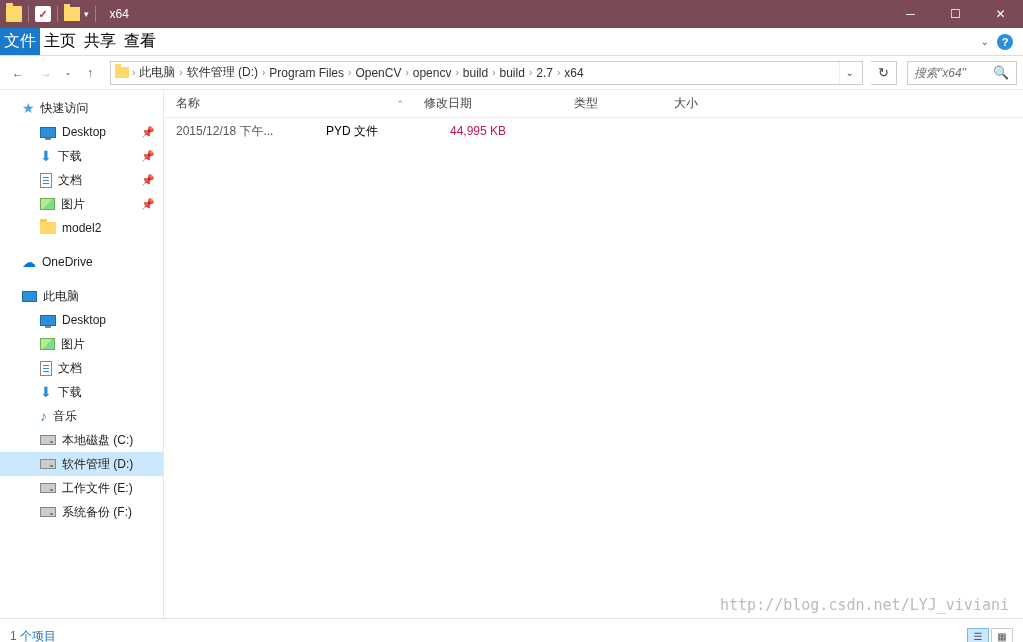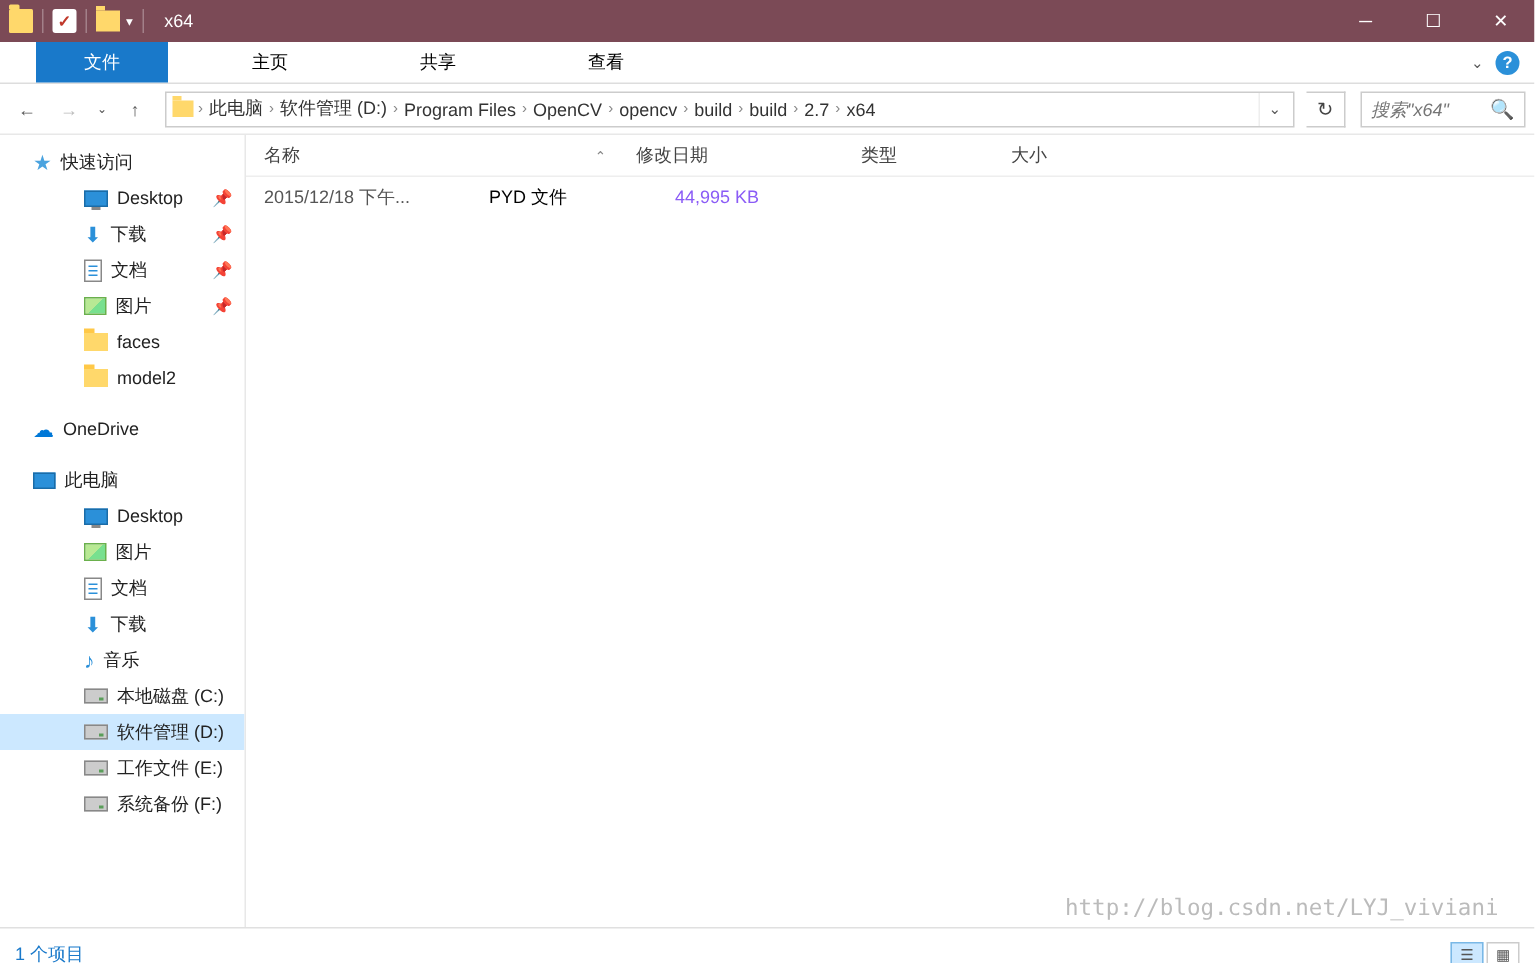--- a/index.html
+++ b/index.html
@@ -19,7 +19,7 @@
 .titlebar .win-controls div { width: 45px; height: 28px; display: flex; align-items: center; justify-content: center; color: #fff; }
 
 .ribbon { height: 28px; background: #fff; border-bottom: 1px solid #ddd; display: flex; align-items: stretch; }
-.ribbon .tab { padding: 0 32px; display: flex; align-items: center; font-size: 12px; cursor: pointer; margin-left: 24px; }
+.ribbon .tab { padding: 0 4px; display: flex; align-items: center; font-size: 16px; cursor: pointer; }
 .ribbon .tab.file { background: #1979ca; color: #fff; }
 .ribbon .help-area { margin-left: auto; display:flex; align-items:center; padding-right:10px; gap:8px; color:#555;}
 .ribbon .help-area .caret{font-size:10px;}

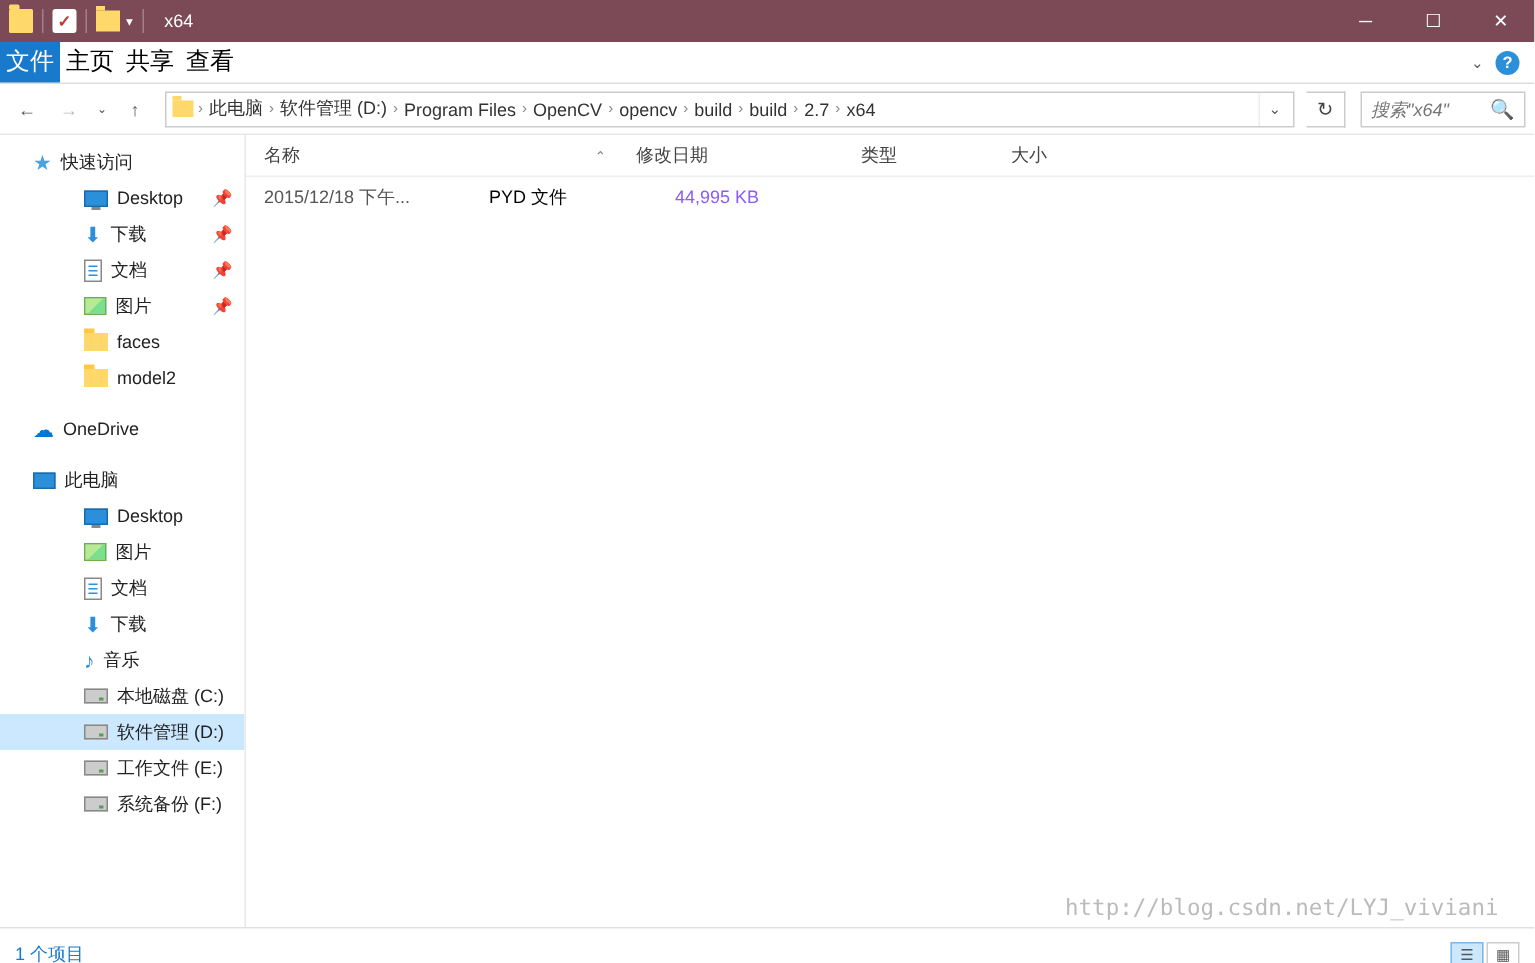--- a/index.html
+++ b/index.html
@@ -45,7 +45,7 @@
 .sidebar { width: 164px; border-right: 1px solid #e8e8e8; overflow: hidden; padding-top: 6px; background:#fff;}
 .sidebar .item { height: 24px; display: flex; align-items: center; padding-left: 22px; gap: 6px; font-size: 12px; color: #222; white-space:nowrap; overflow:hidden;}
 .sidebar .item.selected{background:#cce8ff;}
-.sidebar .item.indent{padding-left:56px;}
+.sidebar .item.indent{padding-left:40px;}
 .sidebar .item .pin{margin-left:auto; margin-right:8px; color:#a0a0a0; font-size:11px;}
 .sidebar .spacer{height:10px;}
 .icon-star{color:#4aa3df; font-size:14px;}

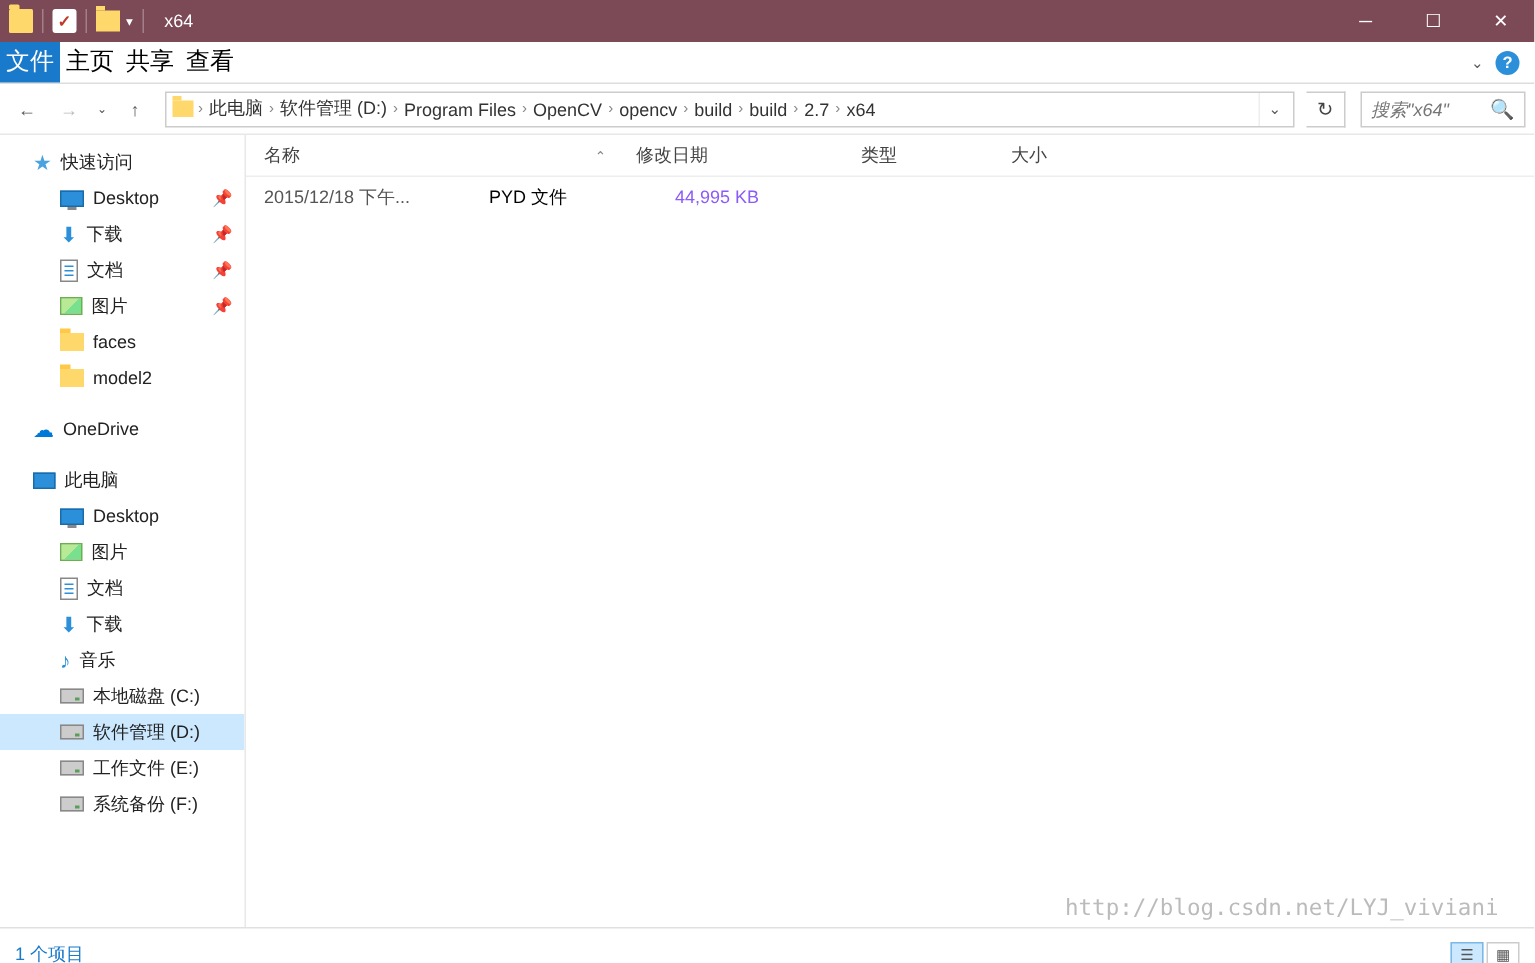--- a/index.html
+++ b/index.html
@@ -79,7 +79,7 @@
 .filelist .row .cell.name{width:248px; display:flex; align-items:center; gap:6px;}
 .filelist .row .cell.date{width:150px; color:#555;}
 .filelist .row .cell.type{width:100px; color:#000000;}
-.filelist .row .cell.size{width:100px; color:#8b5cf6; text-align:right; padding-right:20px;}
+.filelist .row .cell.size{width:100px; color:#be185d; text-align:right; padding-right:20px;}
 .file-icon{width:13px;height:16px;border:1px solid #aaa;background:#fff;position:relative;}
 .file-icon::before{content:"";position:absolute;top:0;right:0;width:4px;height:4px;background:#ddd;border-left:1px solid #aaa;border-bottom:1px solid #aaa;}
 

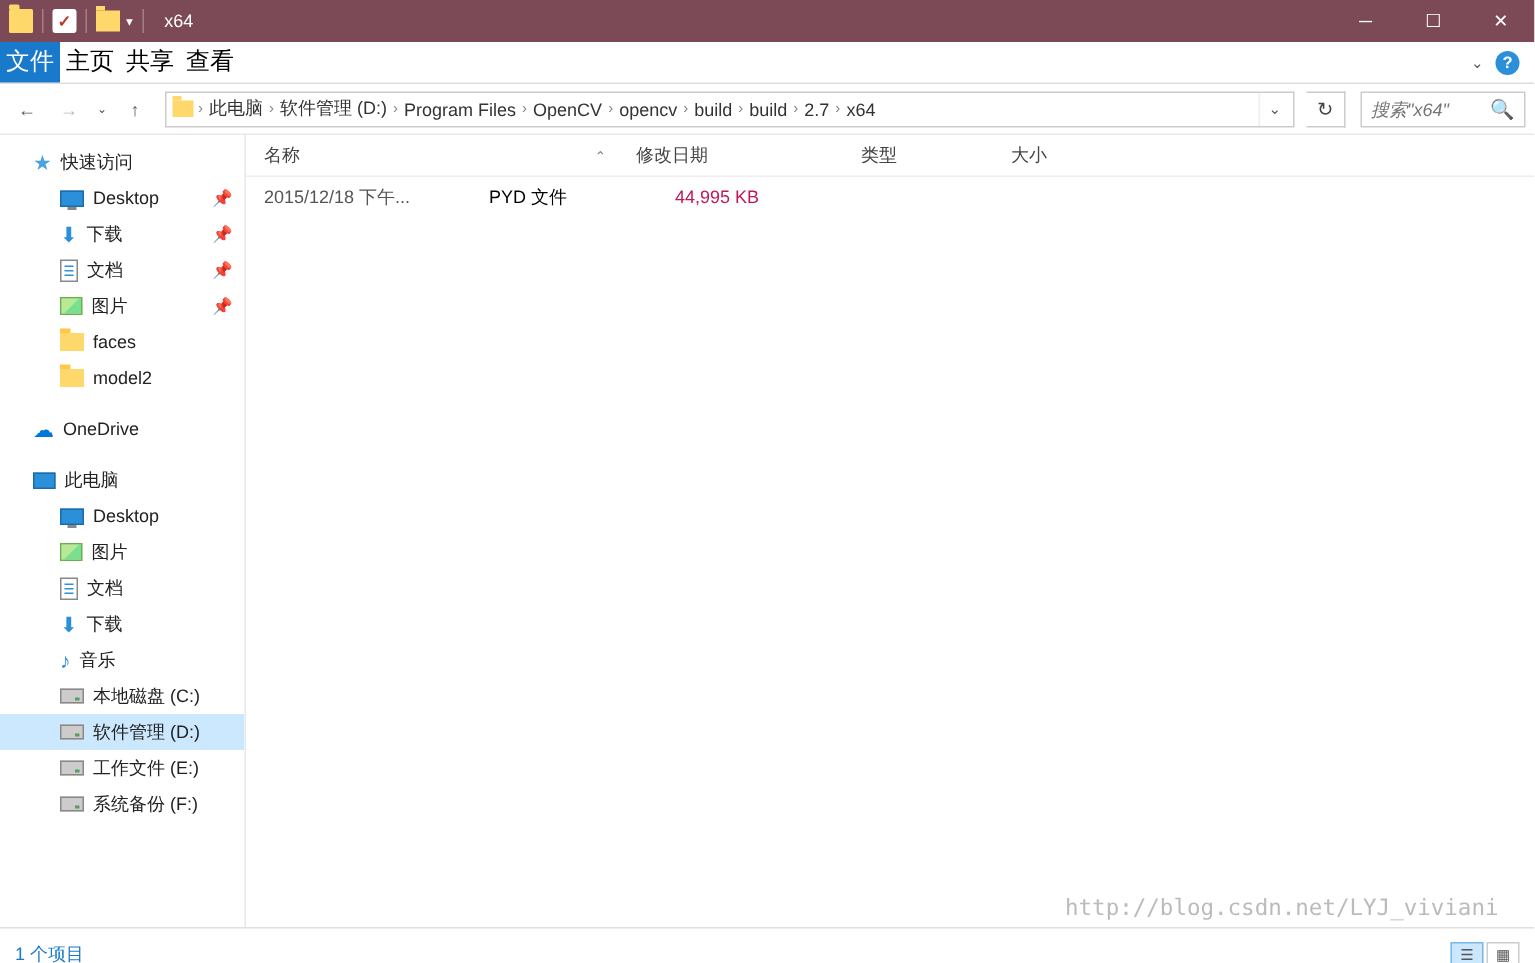--- a/index.html
+++ b/index.html
@@ -186,10 +186,6 @@
       </div>
     <div class="item indent">
         <span class="icon-folder"></span>
-        <span>faces</span>
-      </div>
-    <div class="item indent">
-        <span class="icon-folder"></span>
         <span>model2</span>
       </div>
     <div class="spacer"></div>

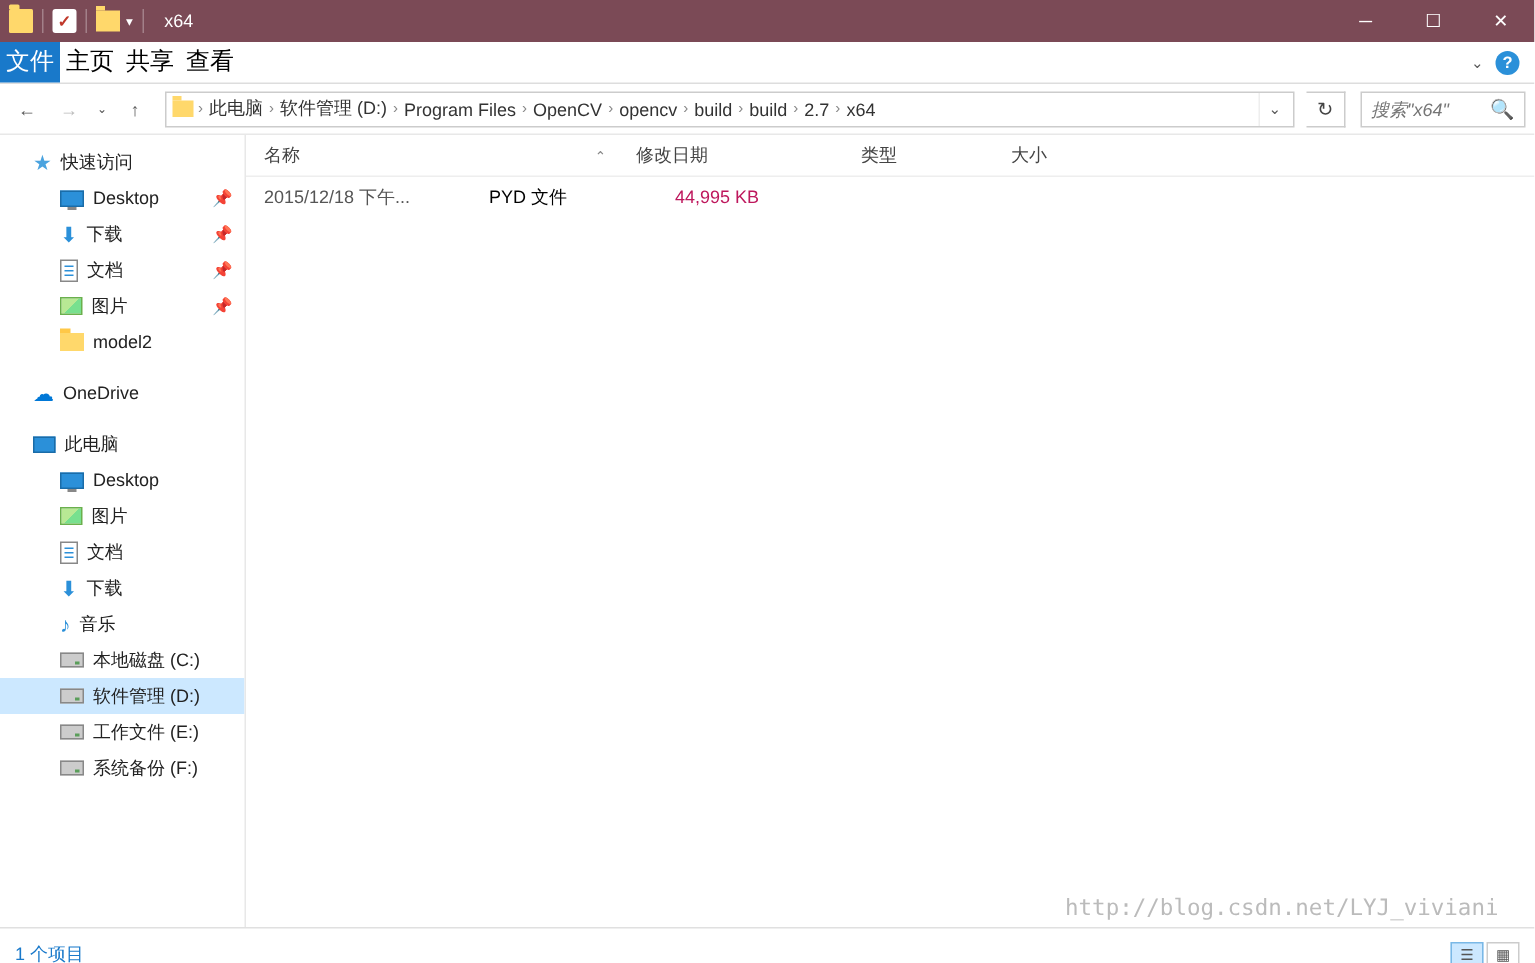--- a/index.html
+++ b/index.html
@@ -88,7 +88,7 @@
 .statusbar .view-btn{width:22px;height:18px;border:1px solid #ccc;display:flex;align-items:center;justify-content:center;font-size:10px;color:#555;}
 .statusbar .view-btn.active{background:#cce8ff;border-color:#7ab8e6;}
 
-.watermark{position:absolute; right:24px; bottom:28px; color:#bbb; font-size:15px; font-family:monospace; pointer-events:none;margin-top:24px;}
+.watermark{position:absolute; right:14px; bottom:28px; color:#bbb; font-size:15px; font-family:monospace; pointer-events:none;margin-top:24px;}
 </style>
 </head>
 <body>

